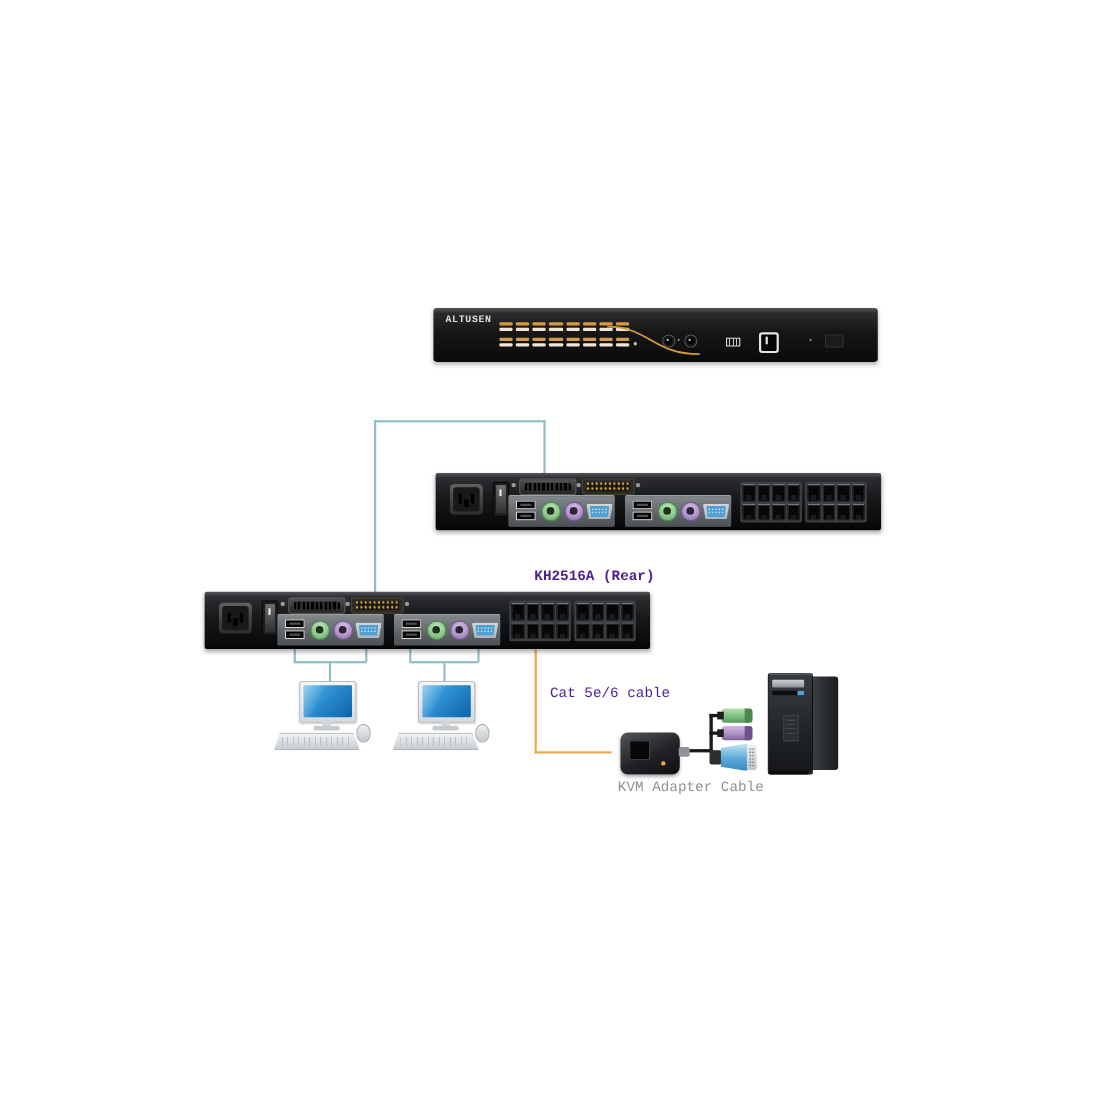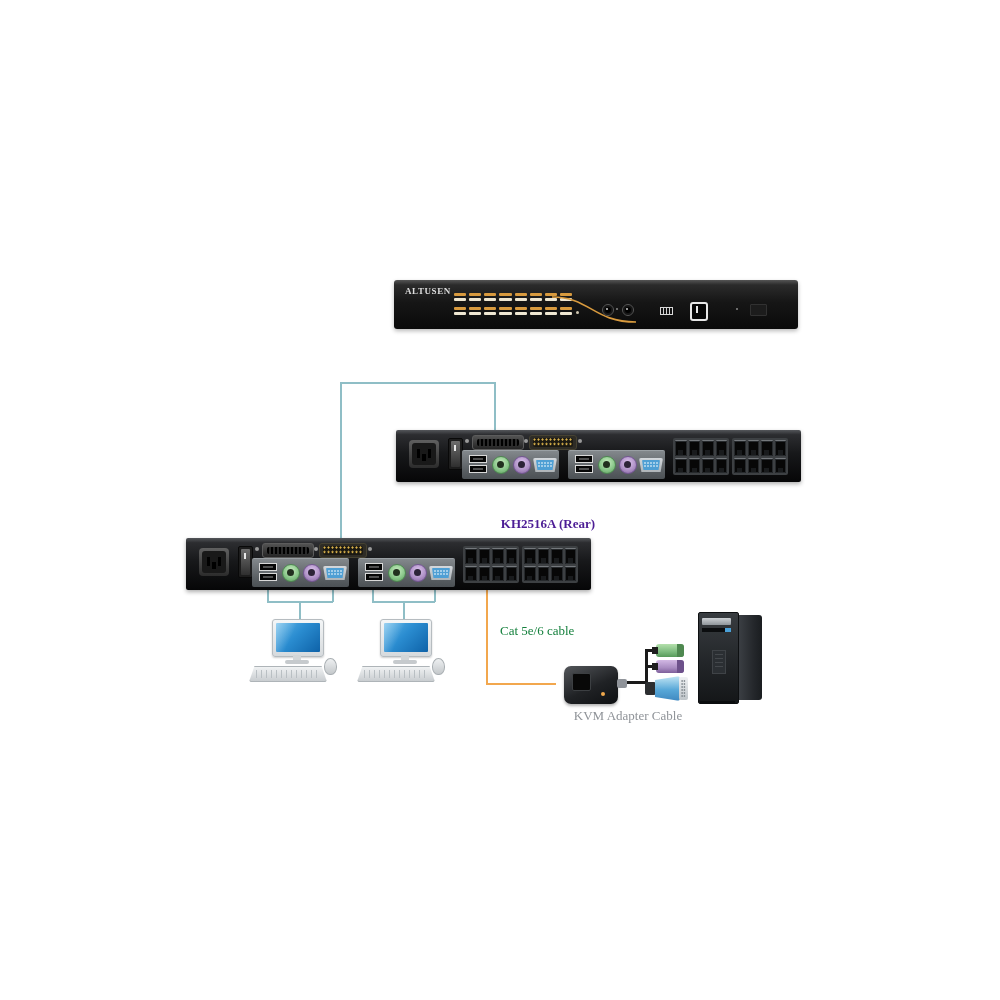--- a/index.html
+++ b/index.html
@@ -4,7 +4,7 @@
 <style>
   html,body{margin:0;padding:0;background:#fff;}
   .canvas{position:relative;width:1000px;height:768px;background:#ffffff;overflow:hidden;
-          font-family:Liberation Serif, serif;border-radius:18px;}
+          font-family:Liberation Mono, monospace;border-radius:18px;}
 
   
   .line{position:absolute;z-index:1;}

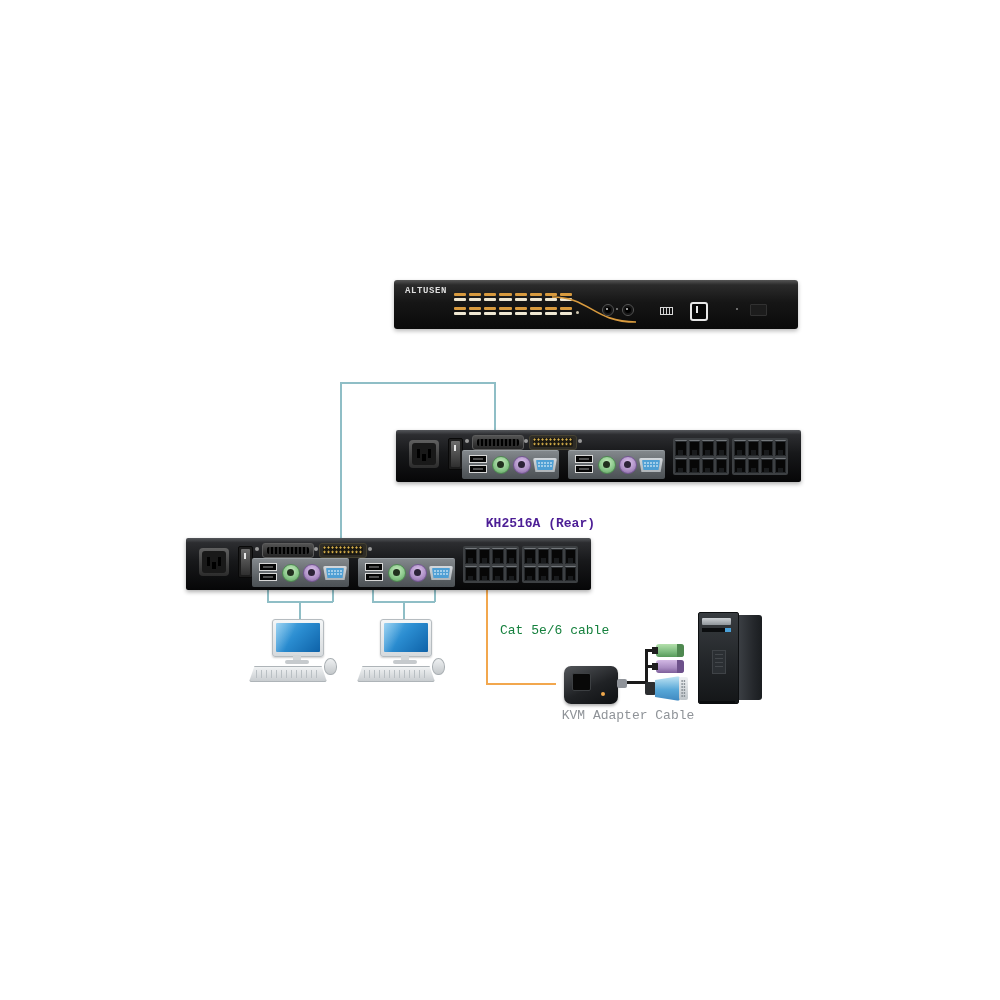--- a/index.html
+++ b/index.html
@@ -421,7 +421,7 @@
   </div>
 
   <div class="lbl lbl-model" style="color: #4c1d95;">KH2516A (Rear)</div>
-  <div class="lbl lbl-cable" style="color: #15803d;">Cat 5e/6 cable</div>
+  <div class="lbl lbl-cable" style="color: #4c1d95;">Cat 5e/6 cable</div>
   <div class="lbl lbl-adapter" style="color: rgb(143, 147, 152);">KVM Adapter Cable</div>
 </div>
 

